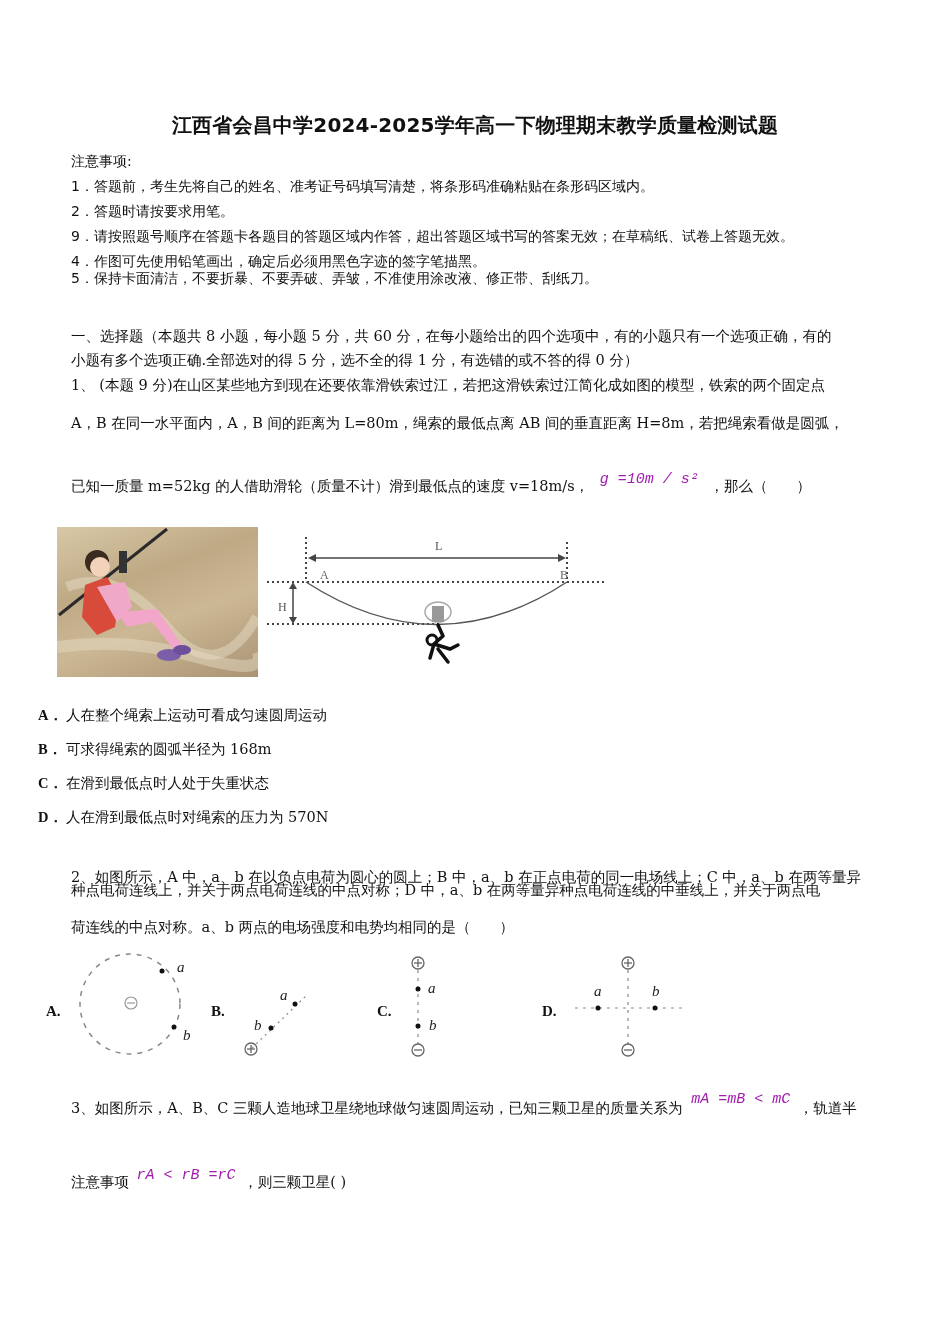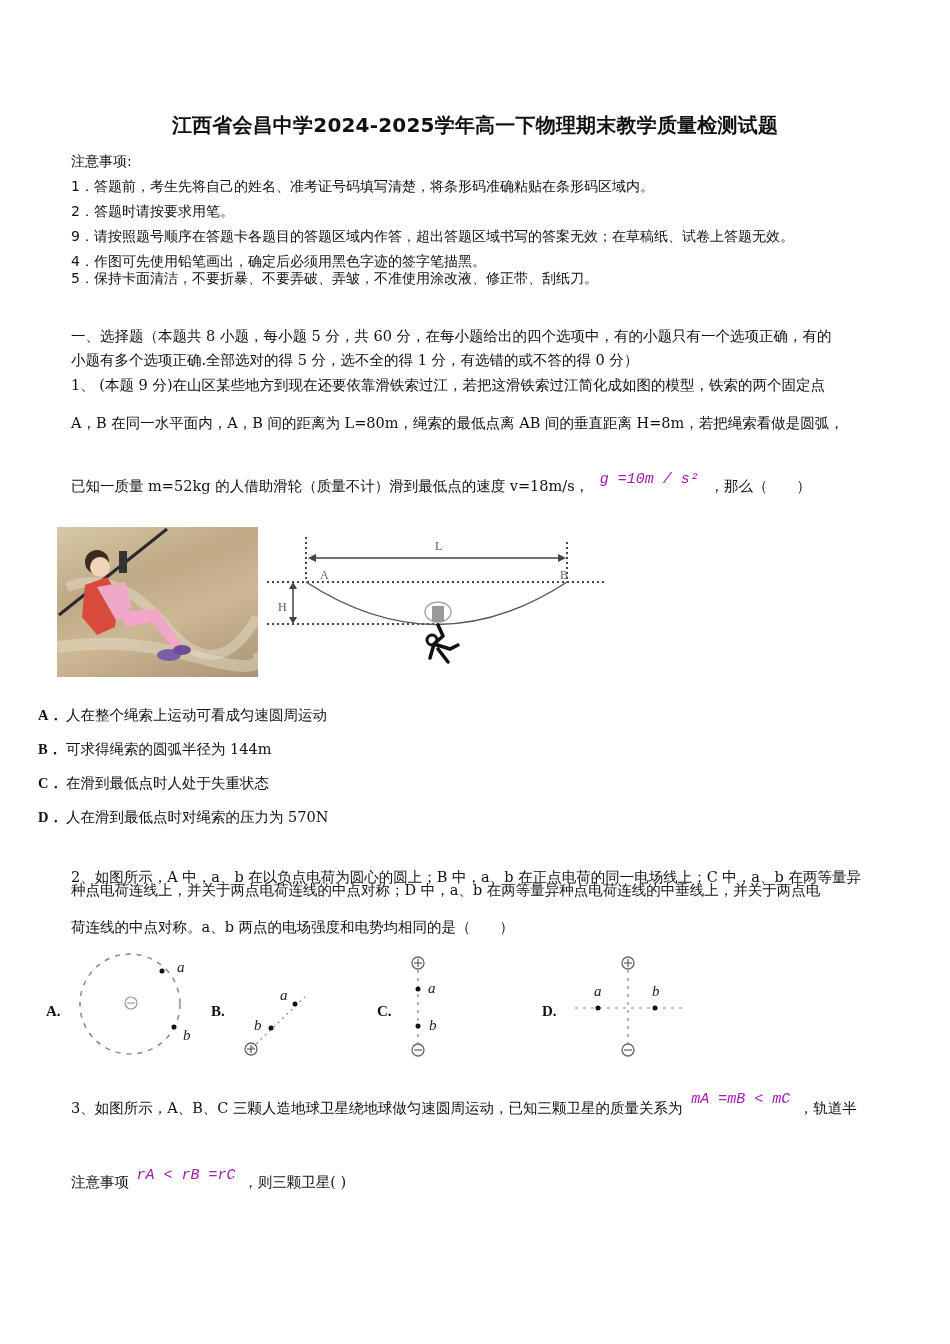--- a/index.html
+++ b/index.html
@@ -88,7 +88,7 @@
     <span class="lab">A．</span><span>人在整个绳索上运动可看成匀速圆周运动</span>
   </div>
   <div class="abs opt" style="top:740px">
-    <span class="lab">B．</span><span>可求得绳索的圆弧半径为 144m</span>
+    <span class="lab">B．</span><span>可求得绳索的圆弧半径为 168m</span>
   </div>
   <div class="abs opt" style="top:774px">
     <span class="lab">C．</span><span>在滑到最低点时人处于失重状态</span>

